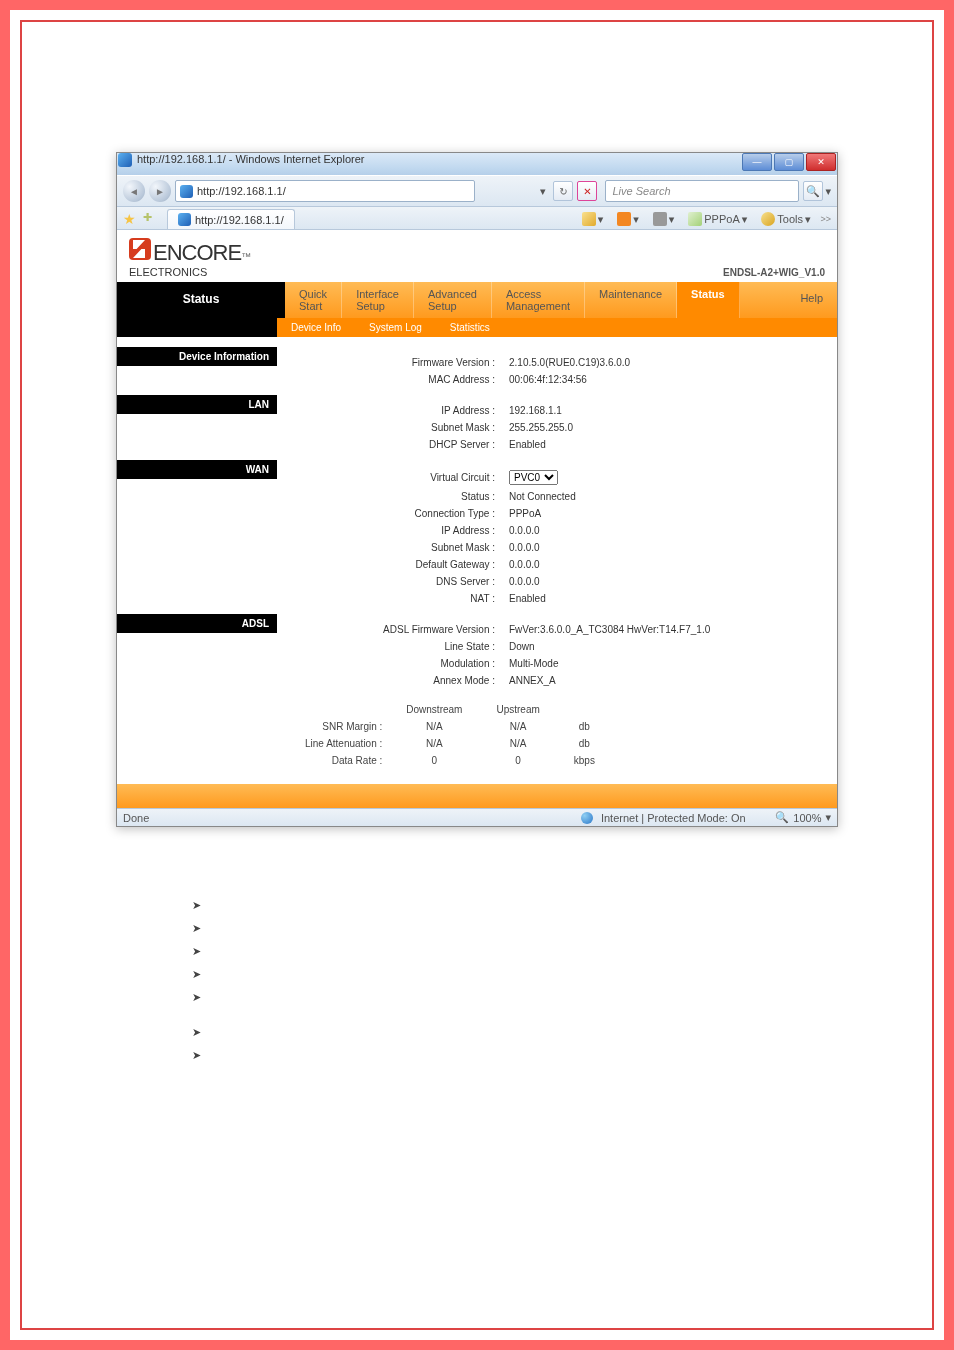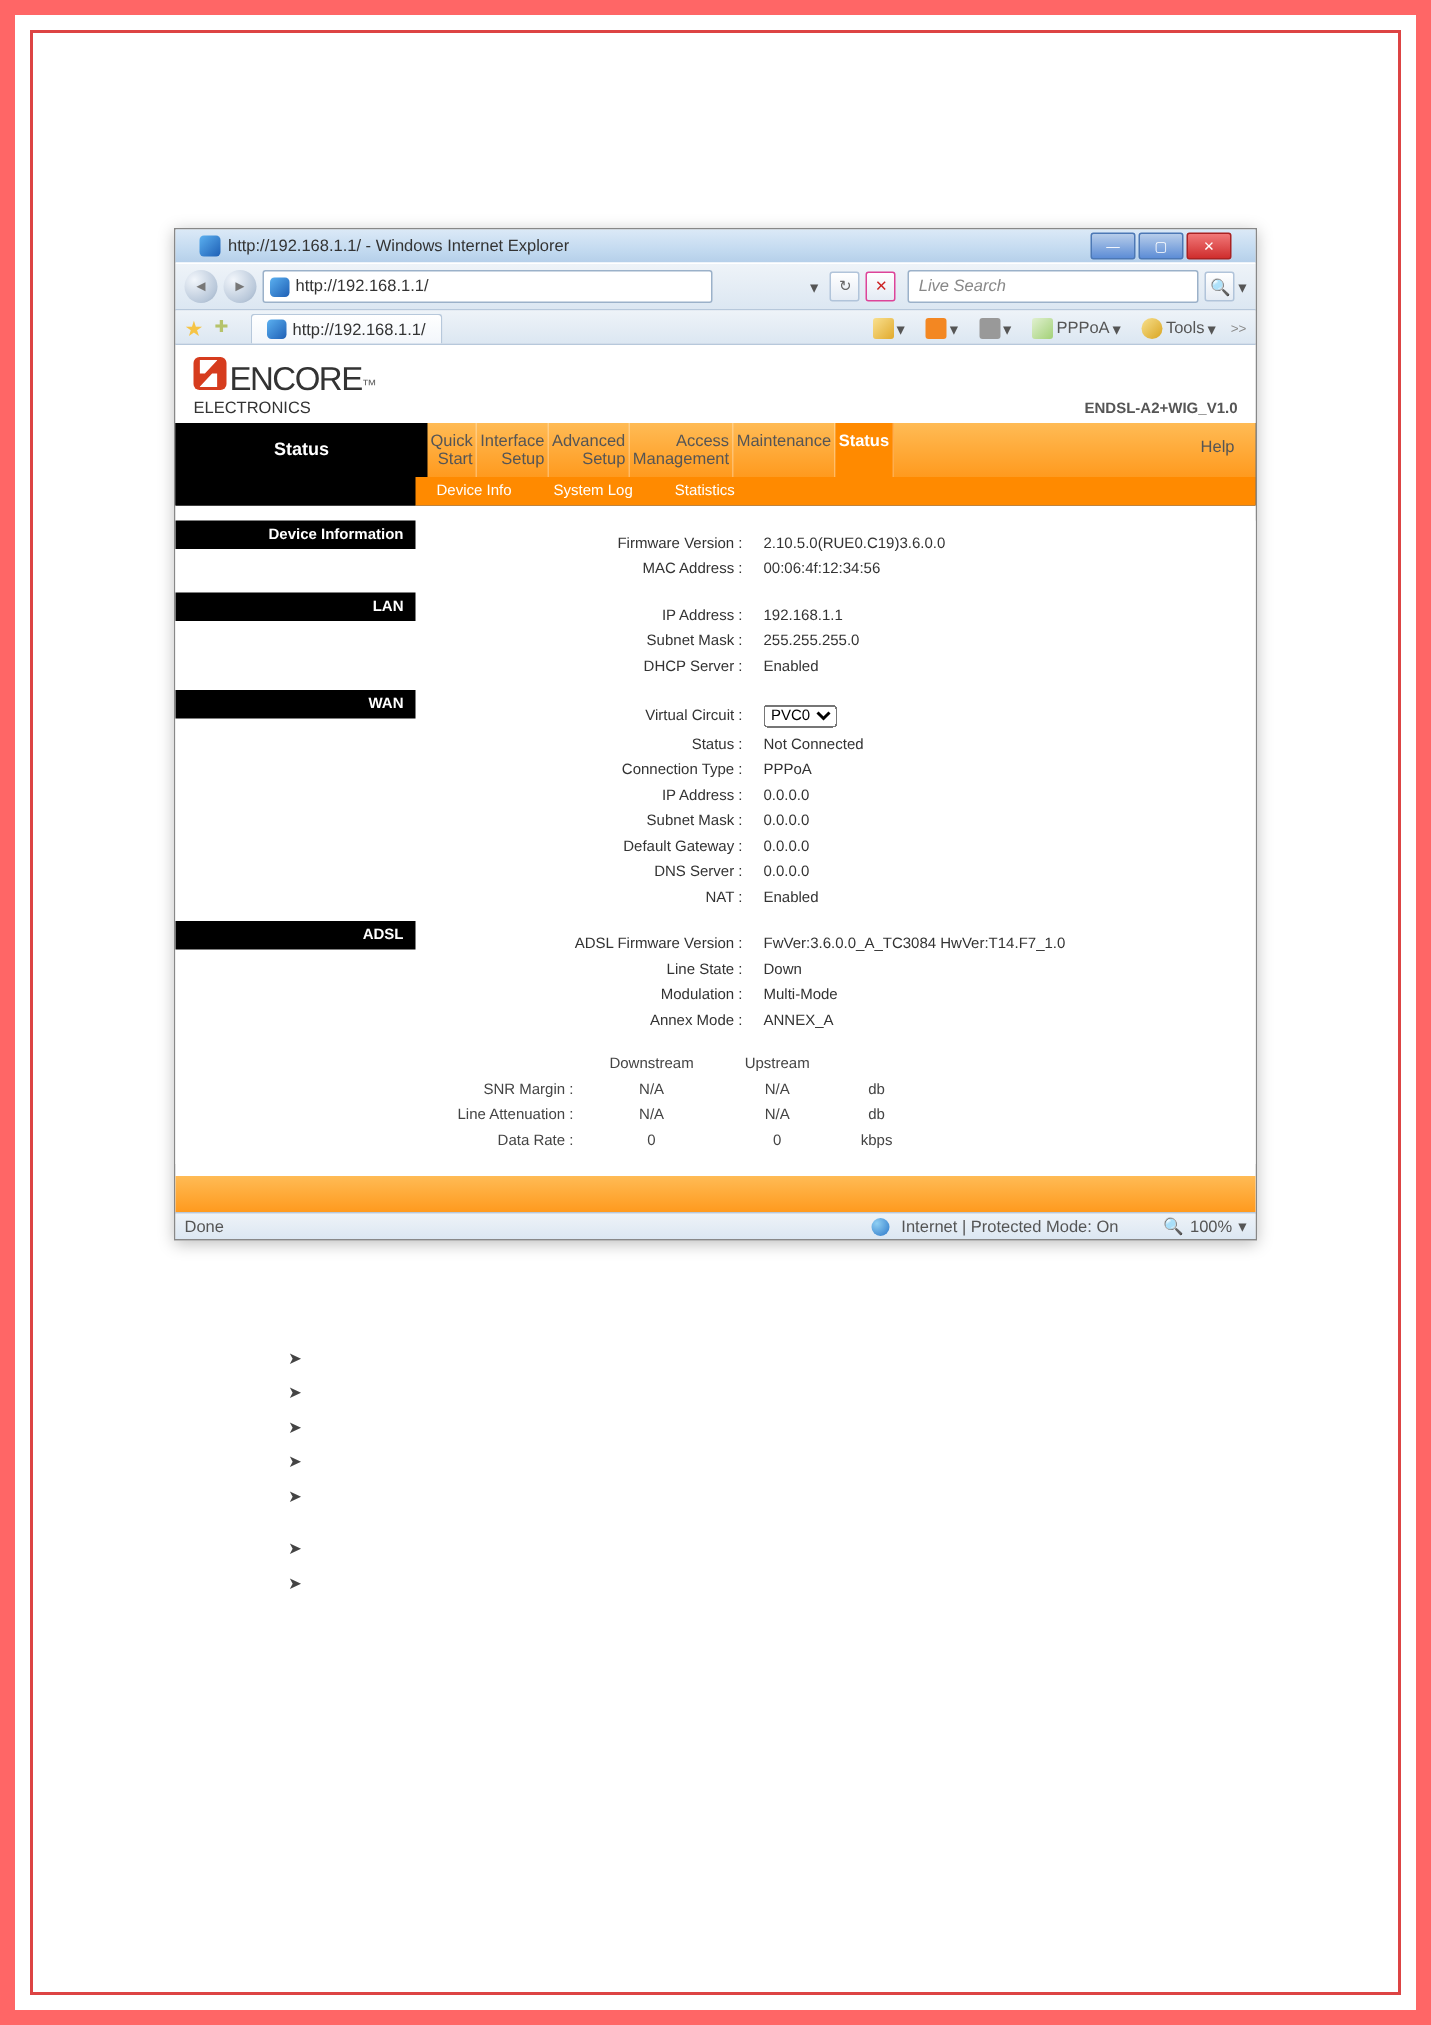--- a/index.html
+++ b/index.html
@@ -7,7 +7,7 @@
   .inner-frame{border:2px solid #d44;margin:10px;height:calc(100% - 20px);box-sizing:border-box;padding:20px 40px}
   
   .browser{width:720px;margin:110px auto 0;box-shadow:0 2px 10px rgba(0,0,0,.25);background:#fff;border:1px solid #888}
-  .titlebar{background:linear-gradient(to bottom,#dbe9f7,#c0d8ef 70%,#b5cfe9);height:22px;display:flex;align-items:center;padding:0 16px;font-size:11px;color:#333}
+  .titlebar{background:linear-gradient(to bottom,#dbe9f7,#c0d8ef 70%,#b5cfe9);height:22px;display:flex;align-items:flex-start;padding:0 1px;font-size:11px;color:#333}
   .titlebar .ie-icon{display:inline-block;width:14px;height:14px;border-radius:3px;background:linear-gradient(135deg,#5bb0f0,#1e5fb5);margin-right:5px}
   .titlebar .spacer{flex:1}
   .win-btns{display:flex;gap:2px}

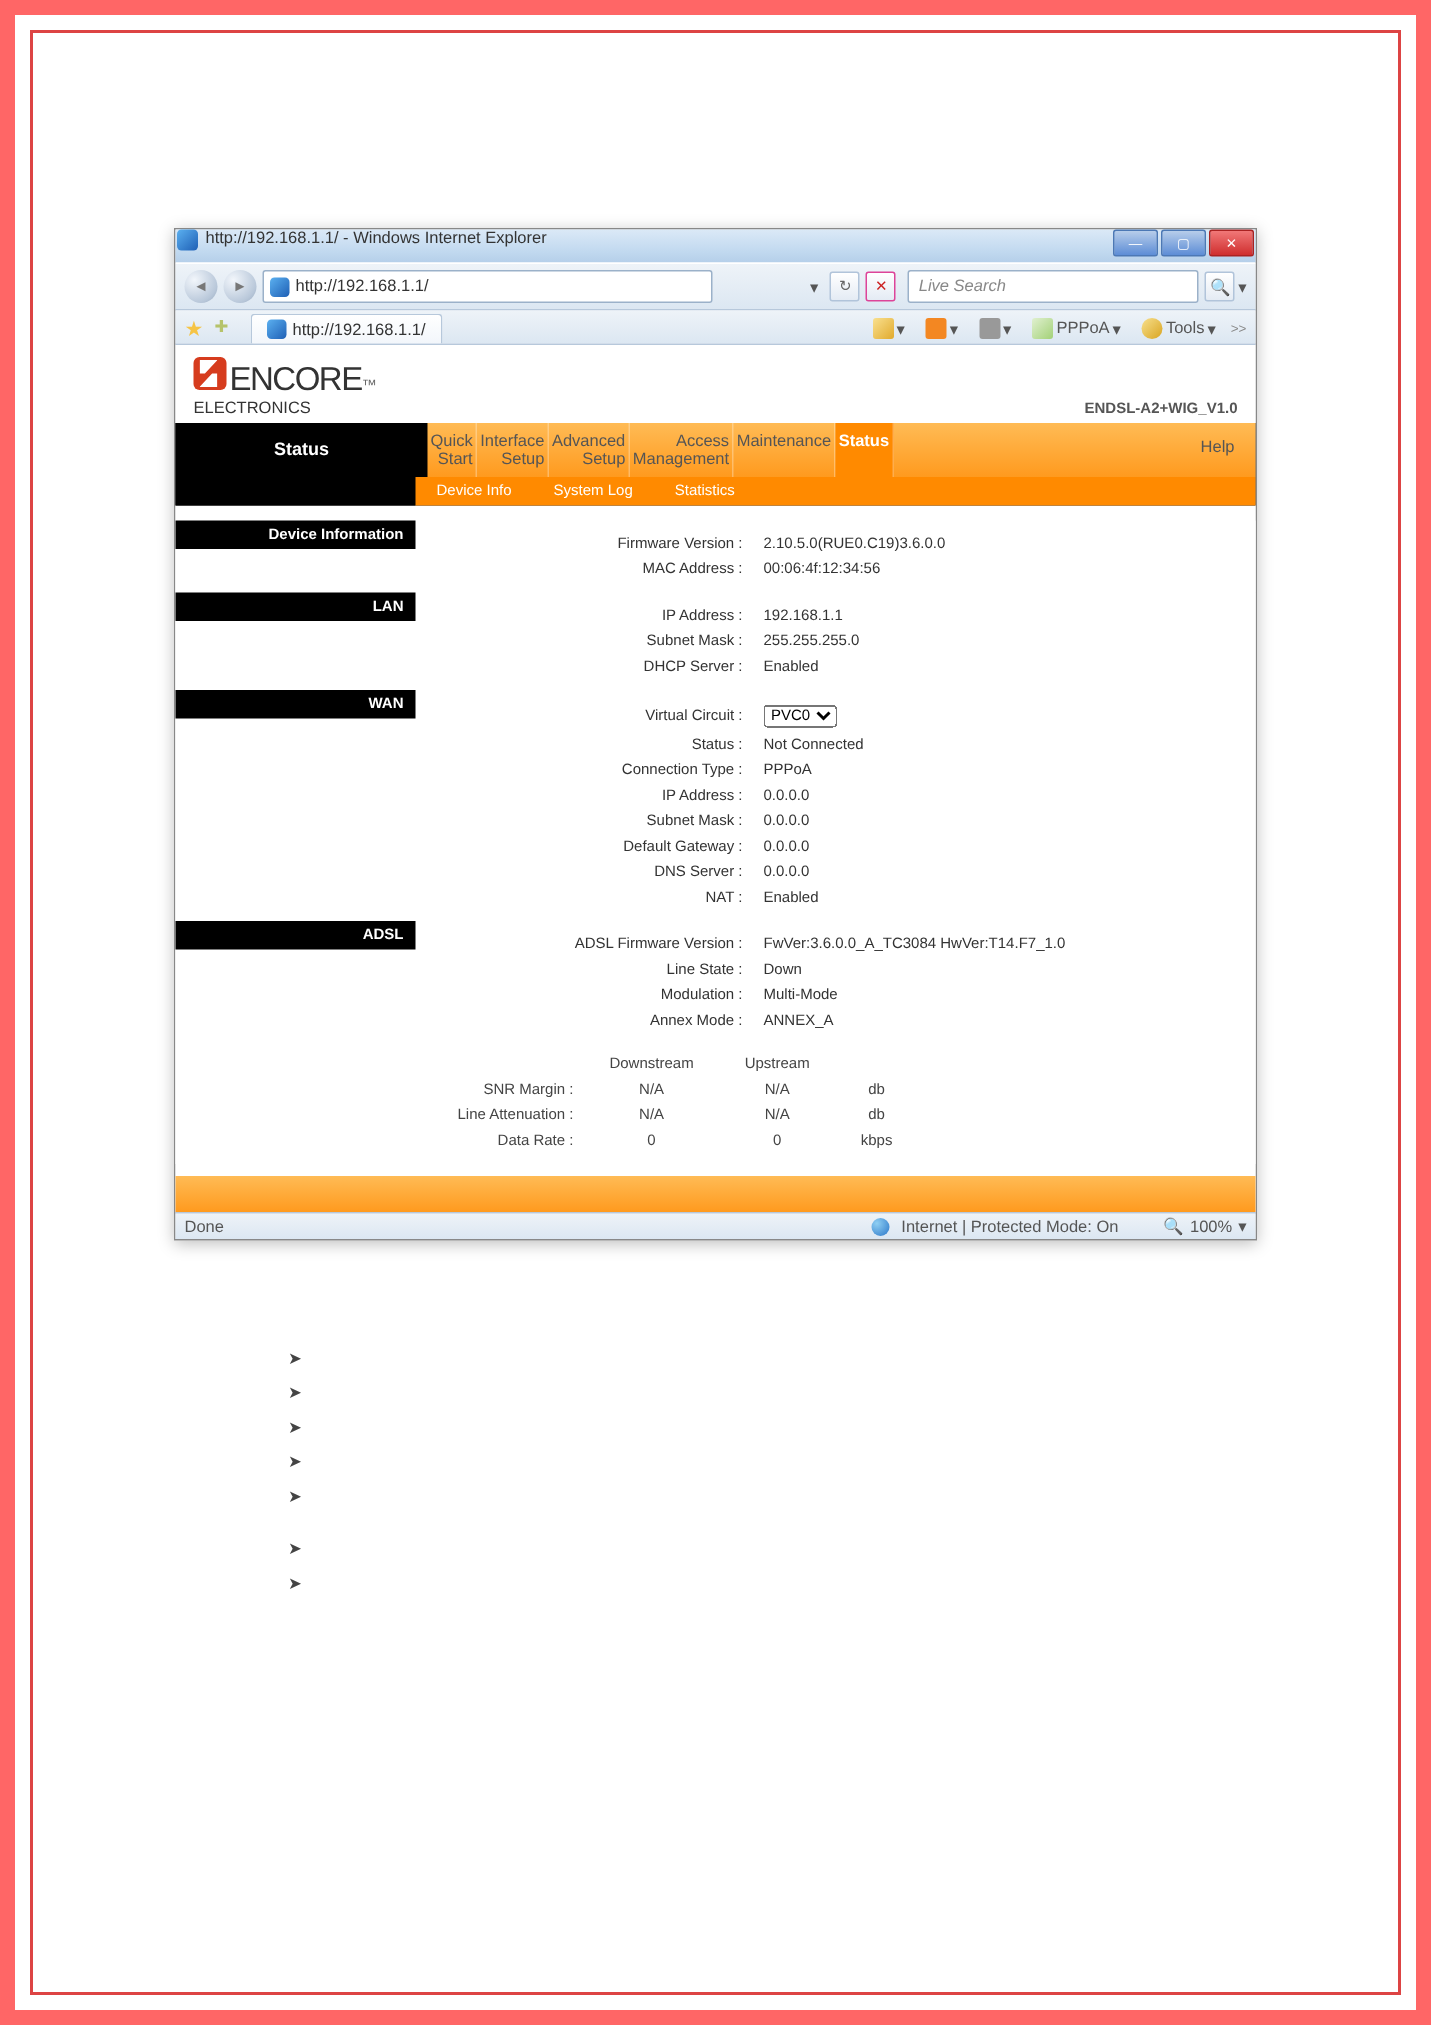--- a/index.html
+++ b/index.html
@@ -48,7 +48,7 @@
   .onav{display:flex;background:#000;color:#fff}
   .onav .side-lbl{width:160px;background:#000;color:#fff;font-weight:bold;text-align:center;padding:10px 4px;font-size:12px}
   .onav .topnav{flex:1;background:linear-gradient(to bottom,#ffbb55,#ff9a1e);display:flex}
-  .onav .topnav .tn{color:#555;padding:6px 2px;text-align:right;font-size:11px;line-height:1.1;border-right:1px solid rgba(255,255,255,.3)}
+  .onav .topnav .tn{color:#555;padding:6px 14px;text-align:left;font-size:11px;line-height:1.1;border-right:1px solid rgba(255,255,255,.3)}
   .onav .topnav .tn.active{background:#ff8a00;color:#fff;font-weight:bold}
   .onav .help{background:linear-gradient(to bottom,#ffbb55,#ff9a1e);color:#555;padding:10px 14px}
   .subnav{display:flex;background:#000}

